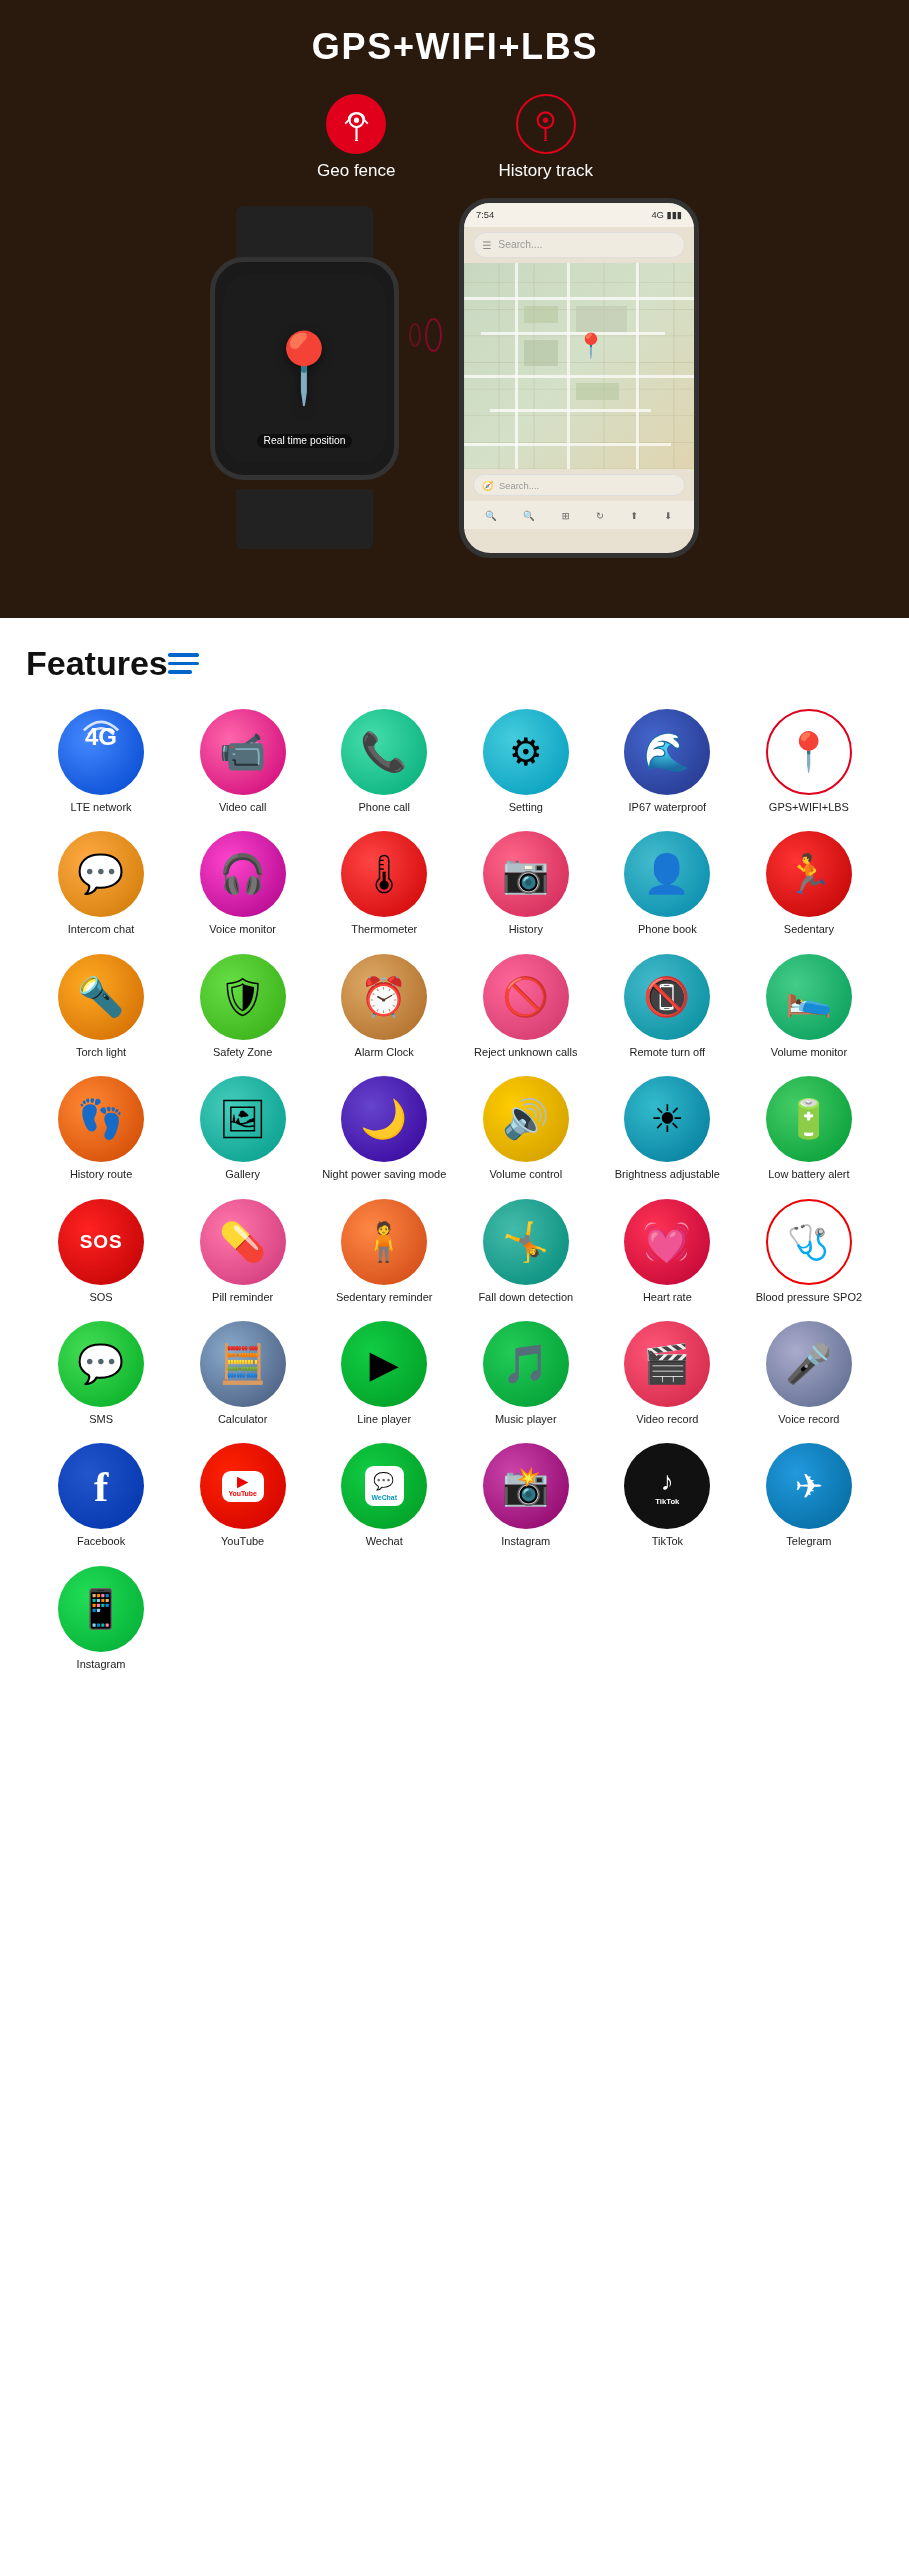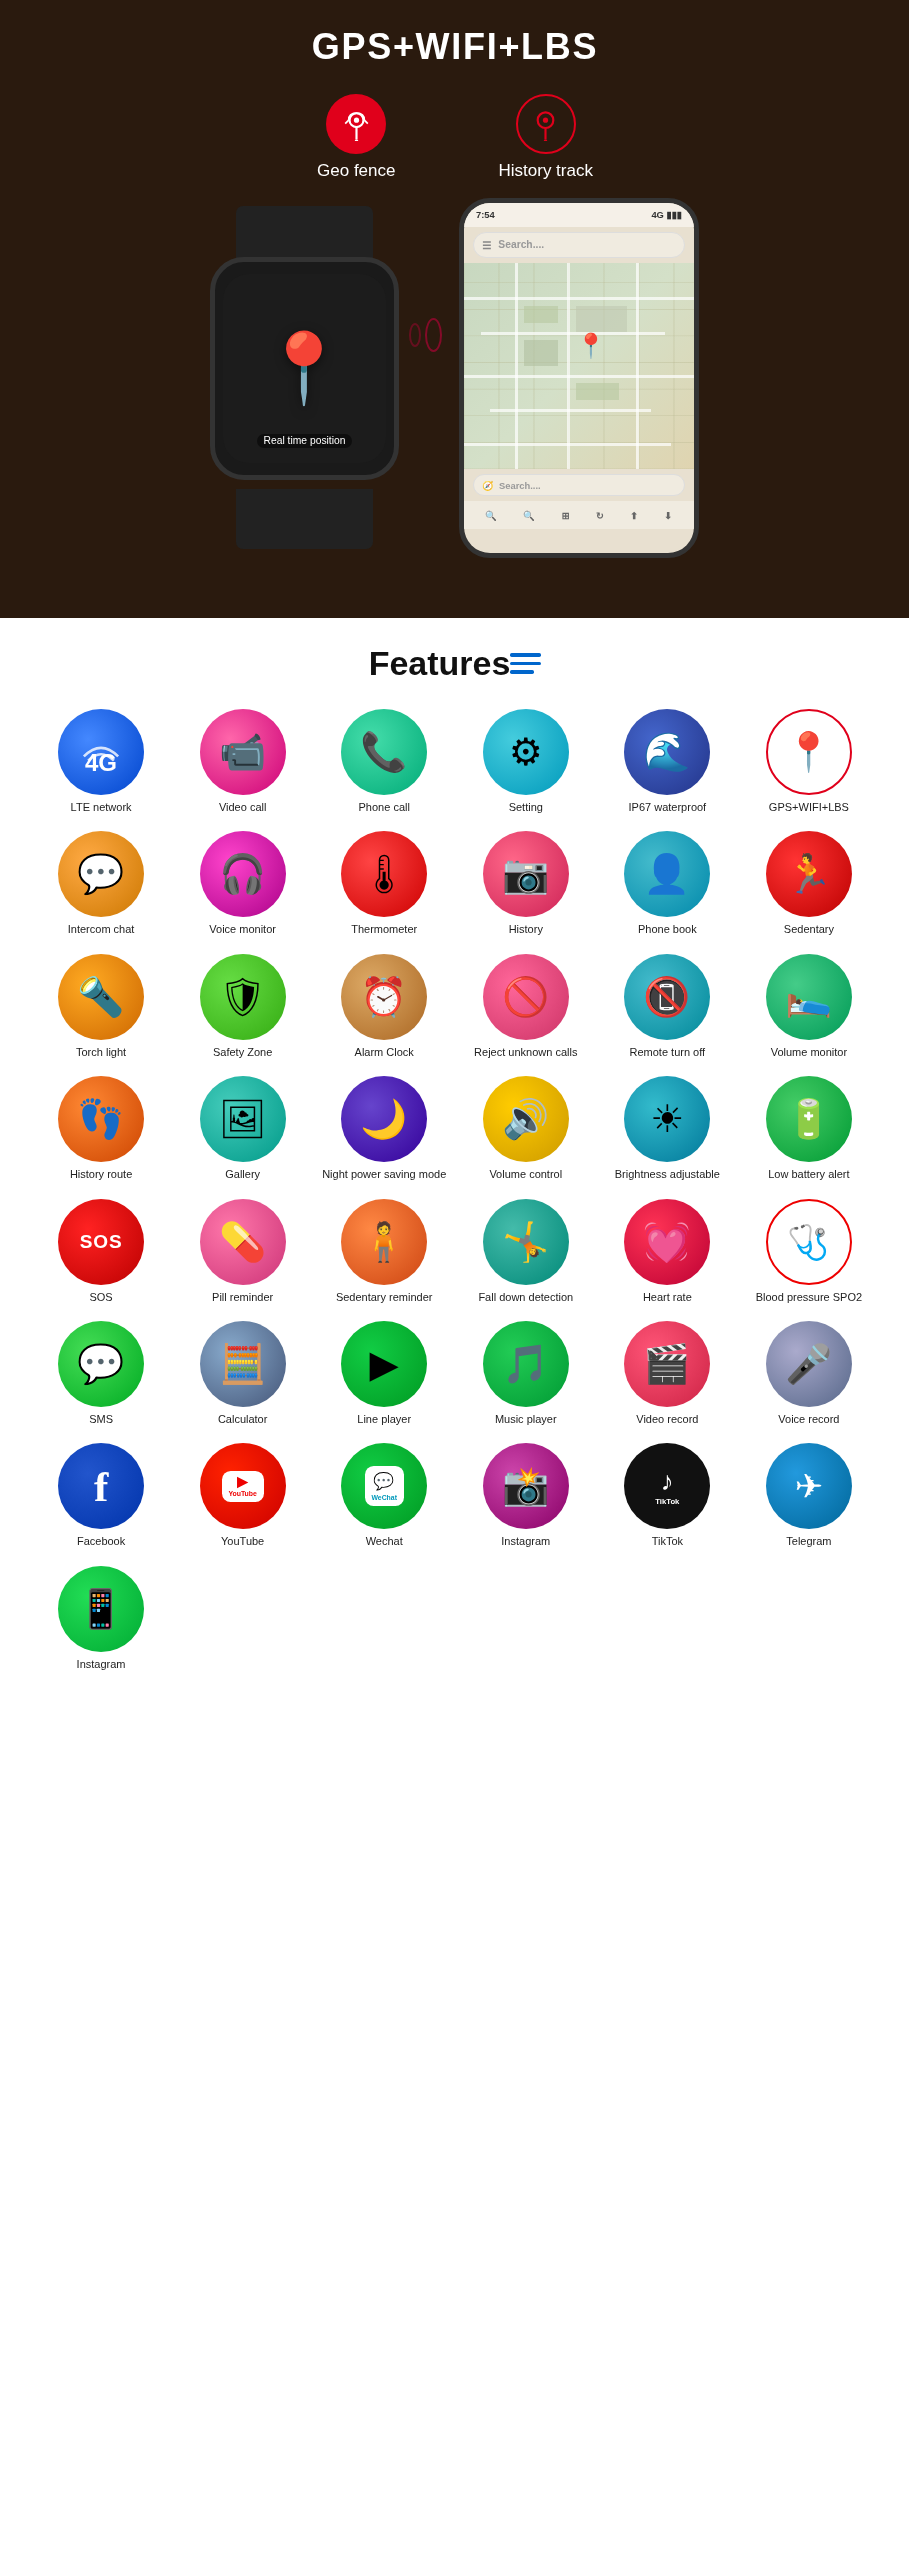--- a/index.html
+++ b/index.html
@@ -155,7 +155,6 @@
       height: 360px;
       flex-shrink: 0;
       position: relative;
-      font-weight: bold;
     }
     .phone-body {
       width: 240px;

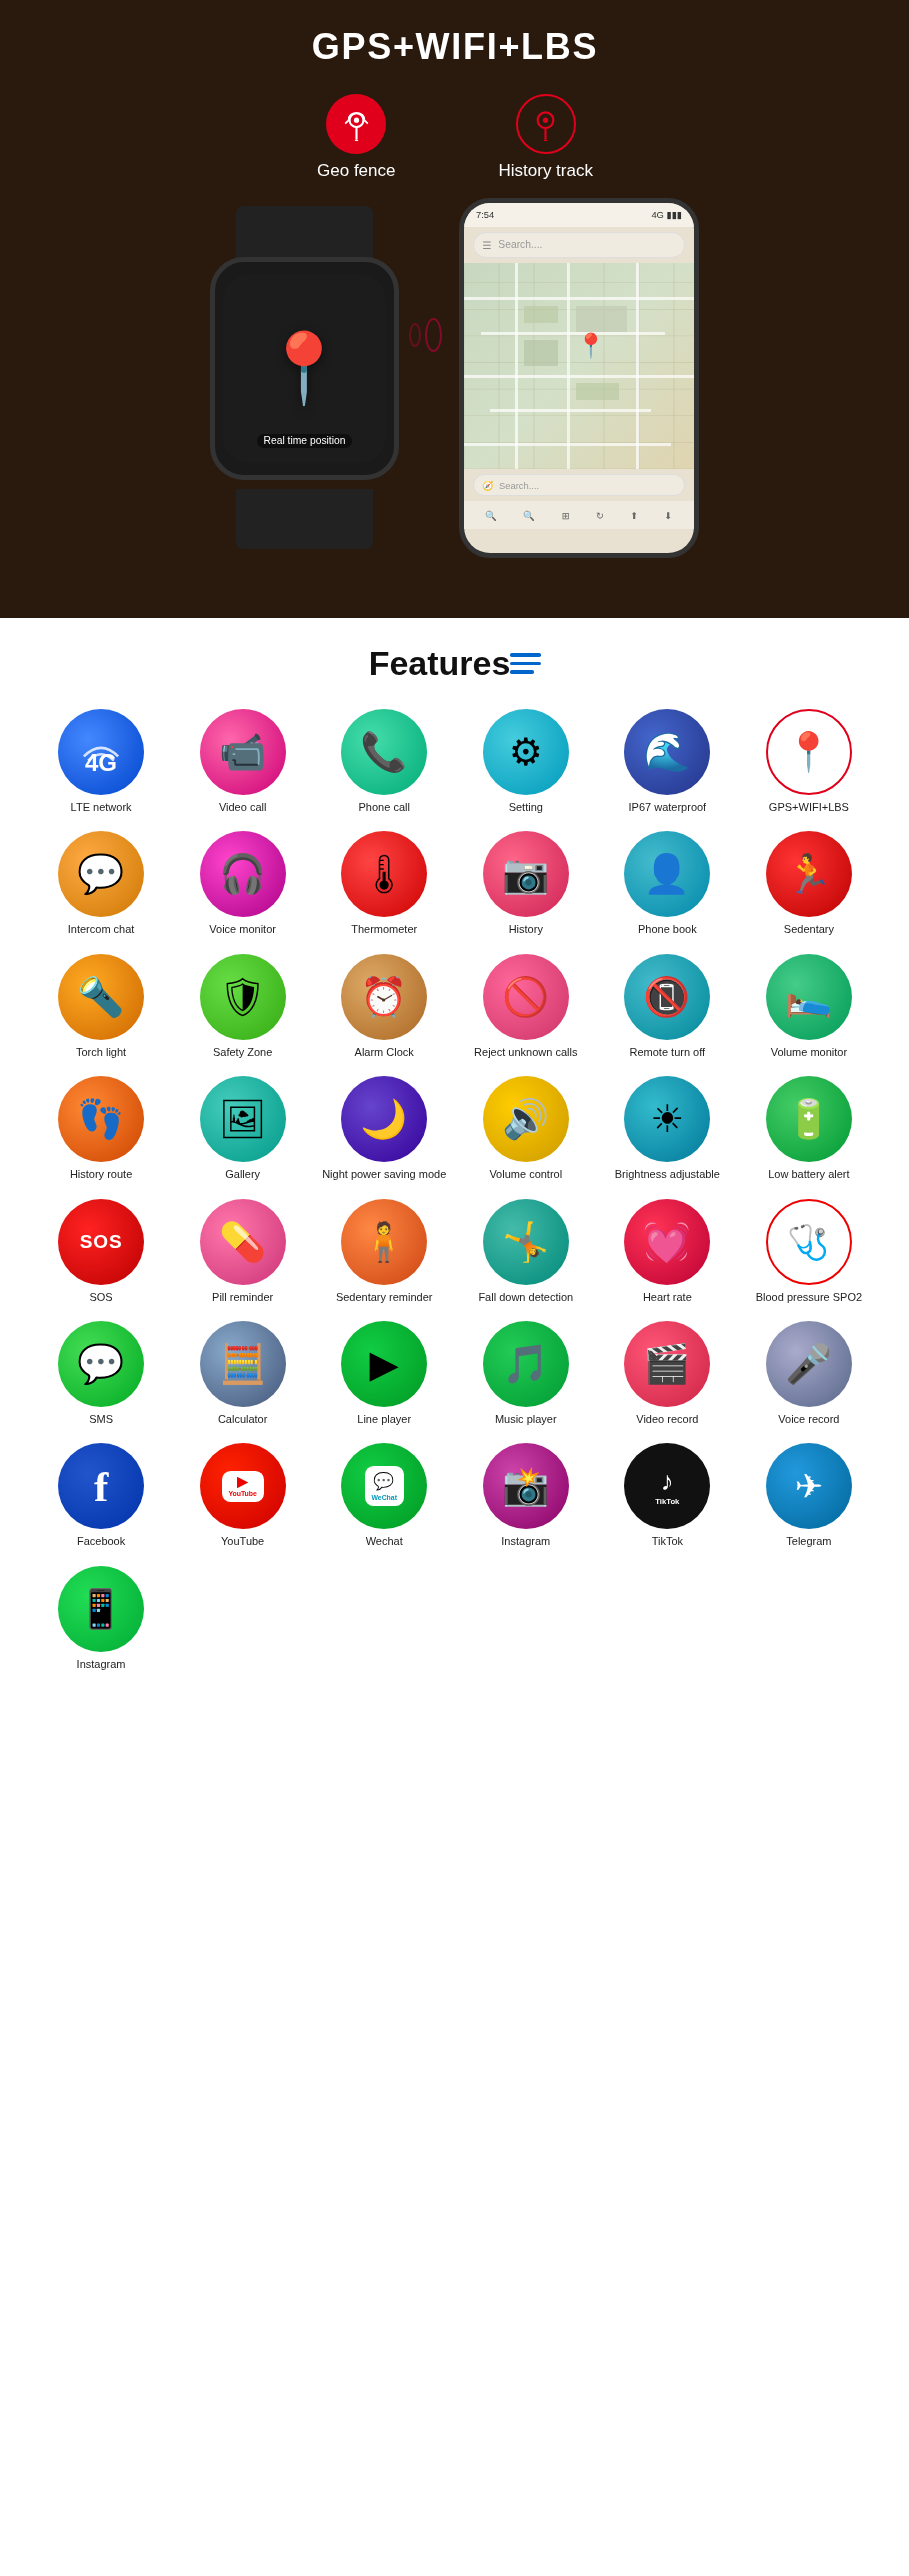--- a/index.html
+++ b/index.html
@@ -260,7 +260,7 @@
     }
     .features-header {
       display: flex;
-      justify-content: center;
+      justify-content: flex-start;
       align-items: center;
       margin-bottom: 26px;
     }

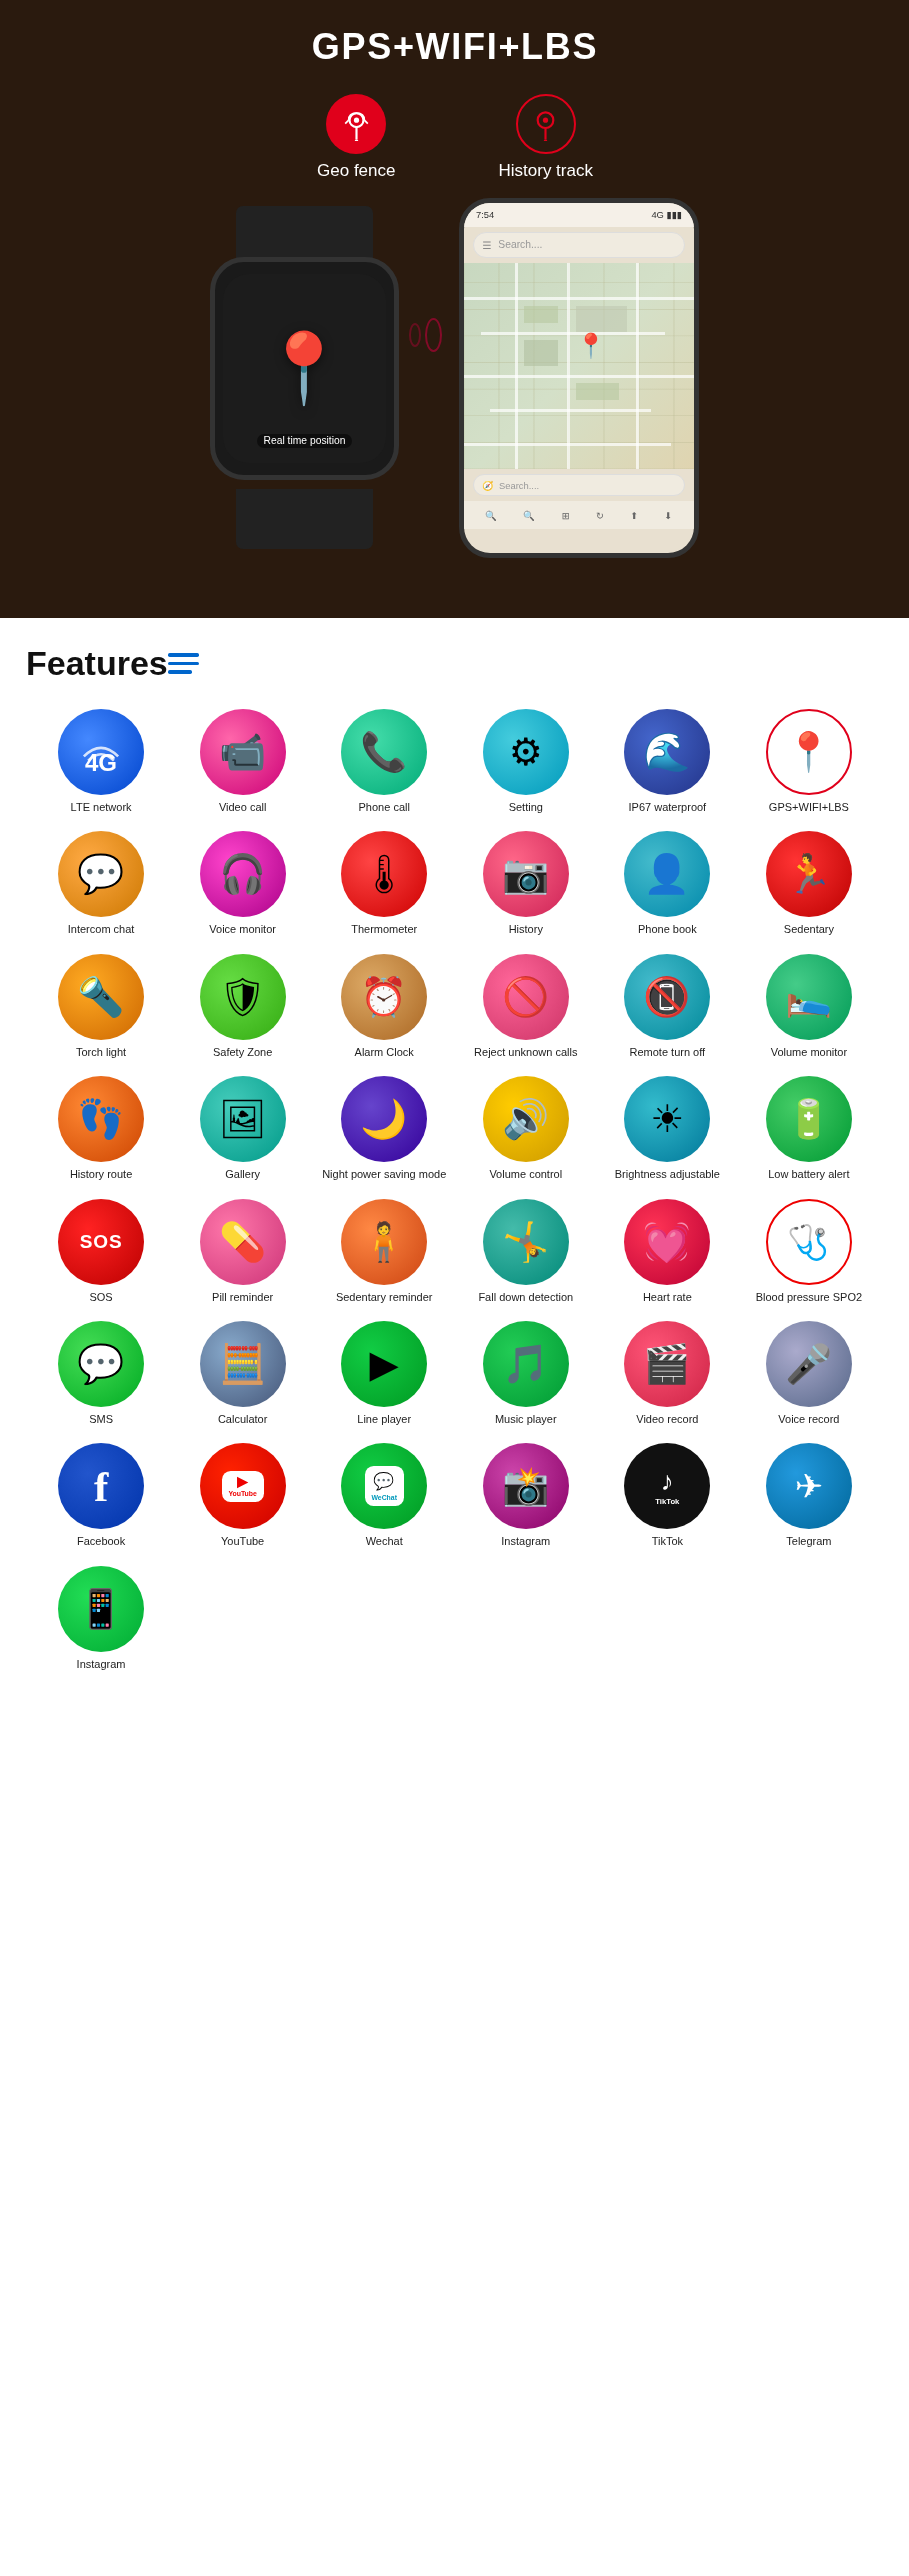--- a/index.html
+++ b/index.html
@@ -473,7 +473,7 @@
   <div class="feature-grid" id="feature-grid">
   <div class="feature-item">
         <div class="feature-icon-wrap bg-blue-grad">
-      <div style="position:relative;display:flex;align-items:flex-end;justify-content:center;width:100%;height:100%">
+      <div style="position:relative;display:flex;align-items:flex-start;justify-content:center;width:100%;height:100%">
         <svg width="60" height="60" viewBox="0 0 70 70" style="font-size:44px">
           <text x="35" y="42" text-anchor="middle" font-size="28" font-weight="bold" fill="white">4G</text>
           <path d="M15 25 Q35 5 55 25" stroke="white" stroke-width="3" fill="none" opacity="0.8"></path>

